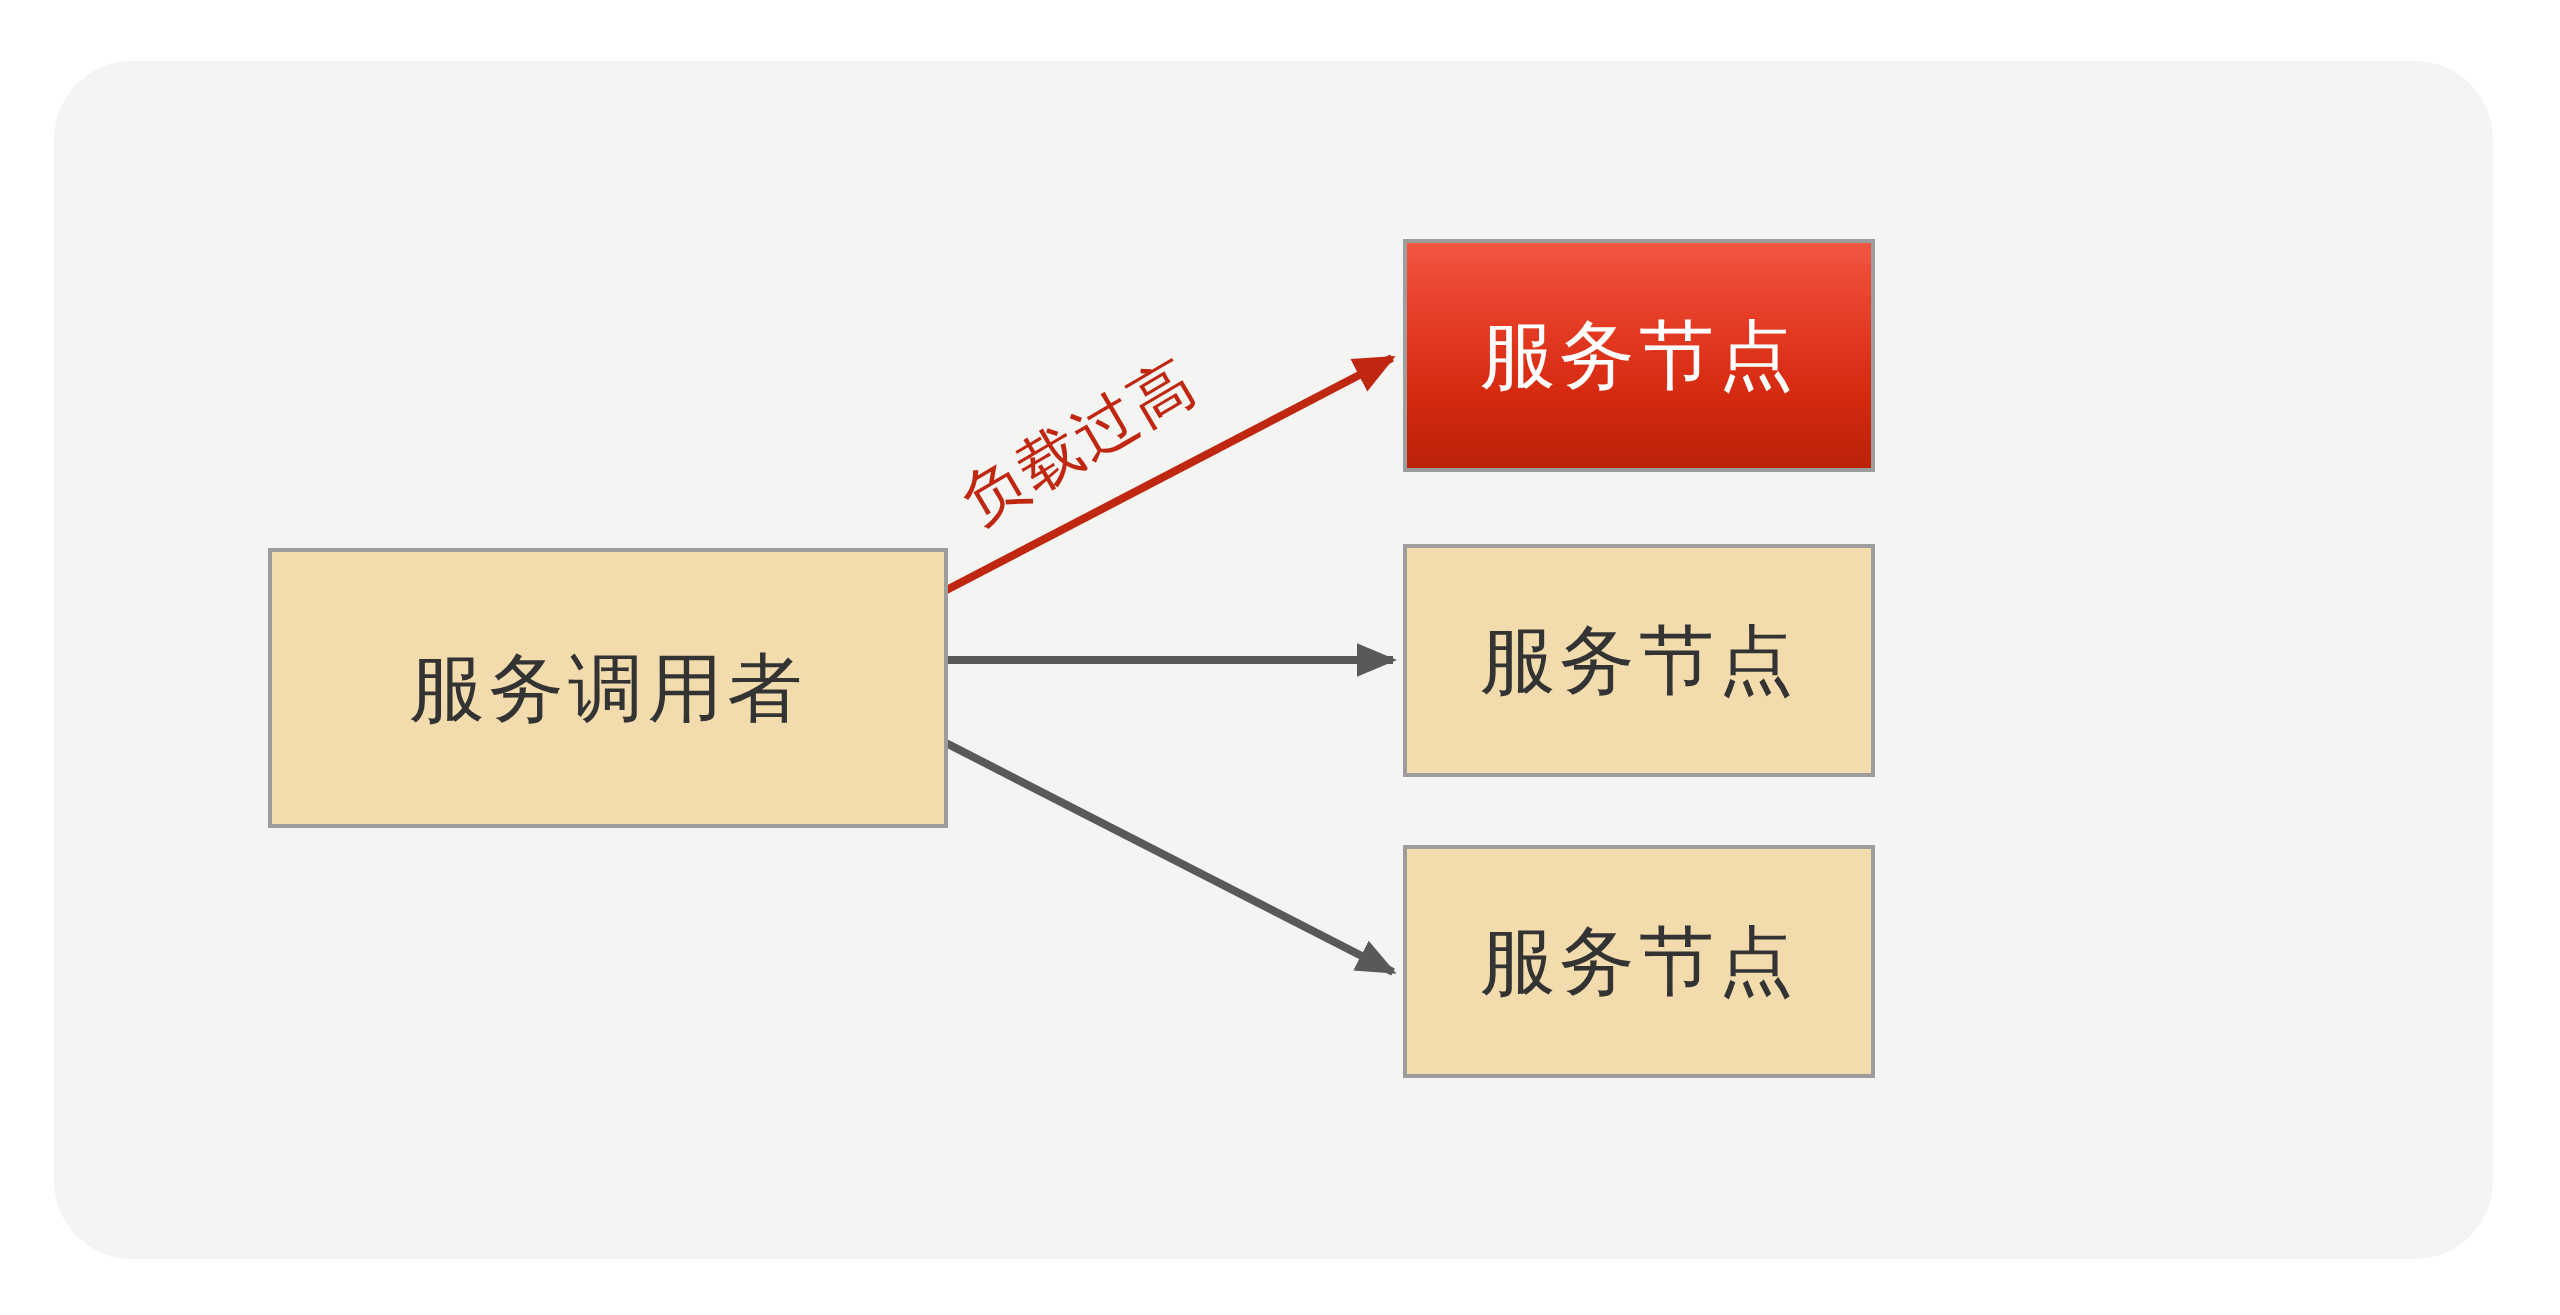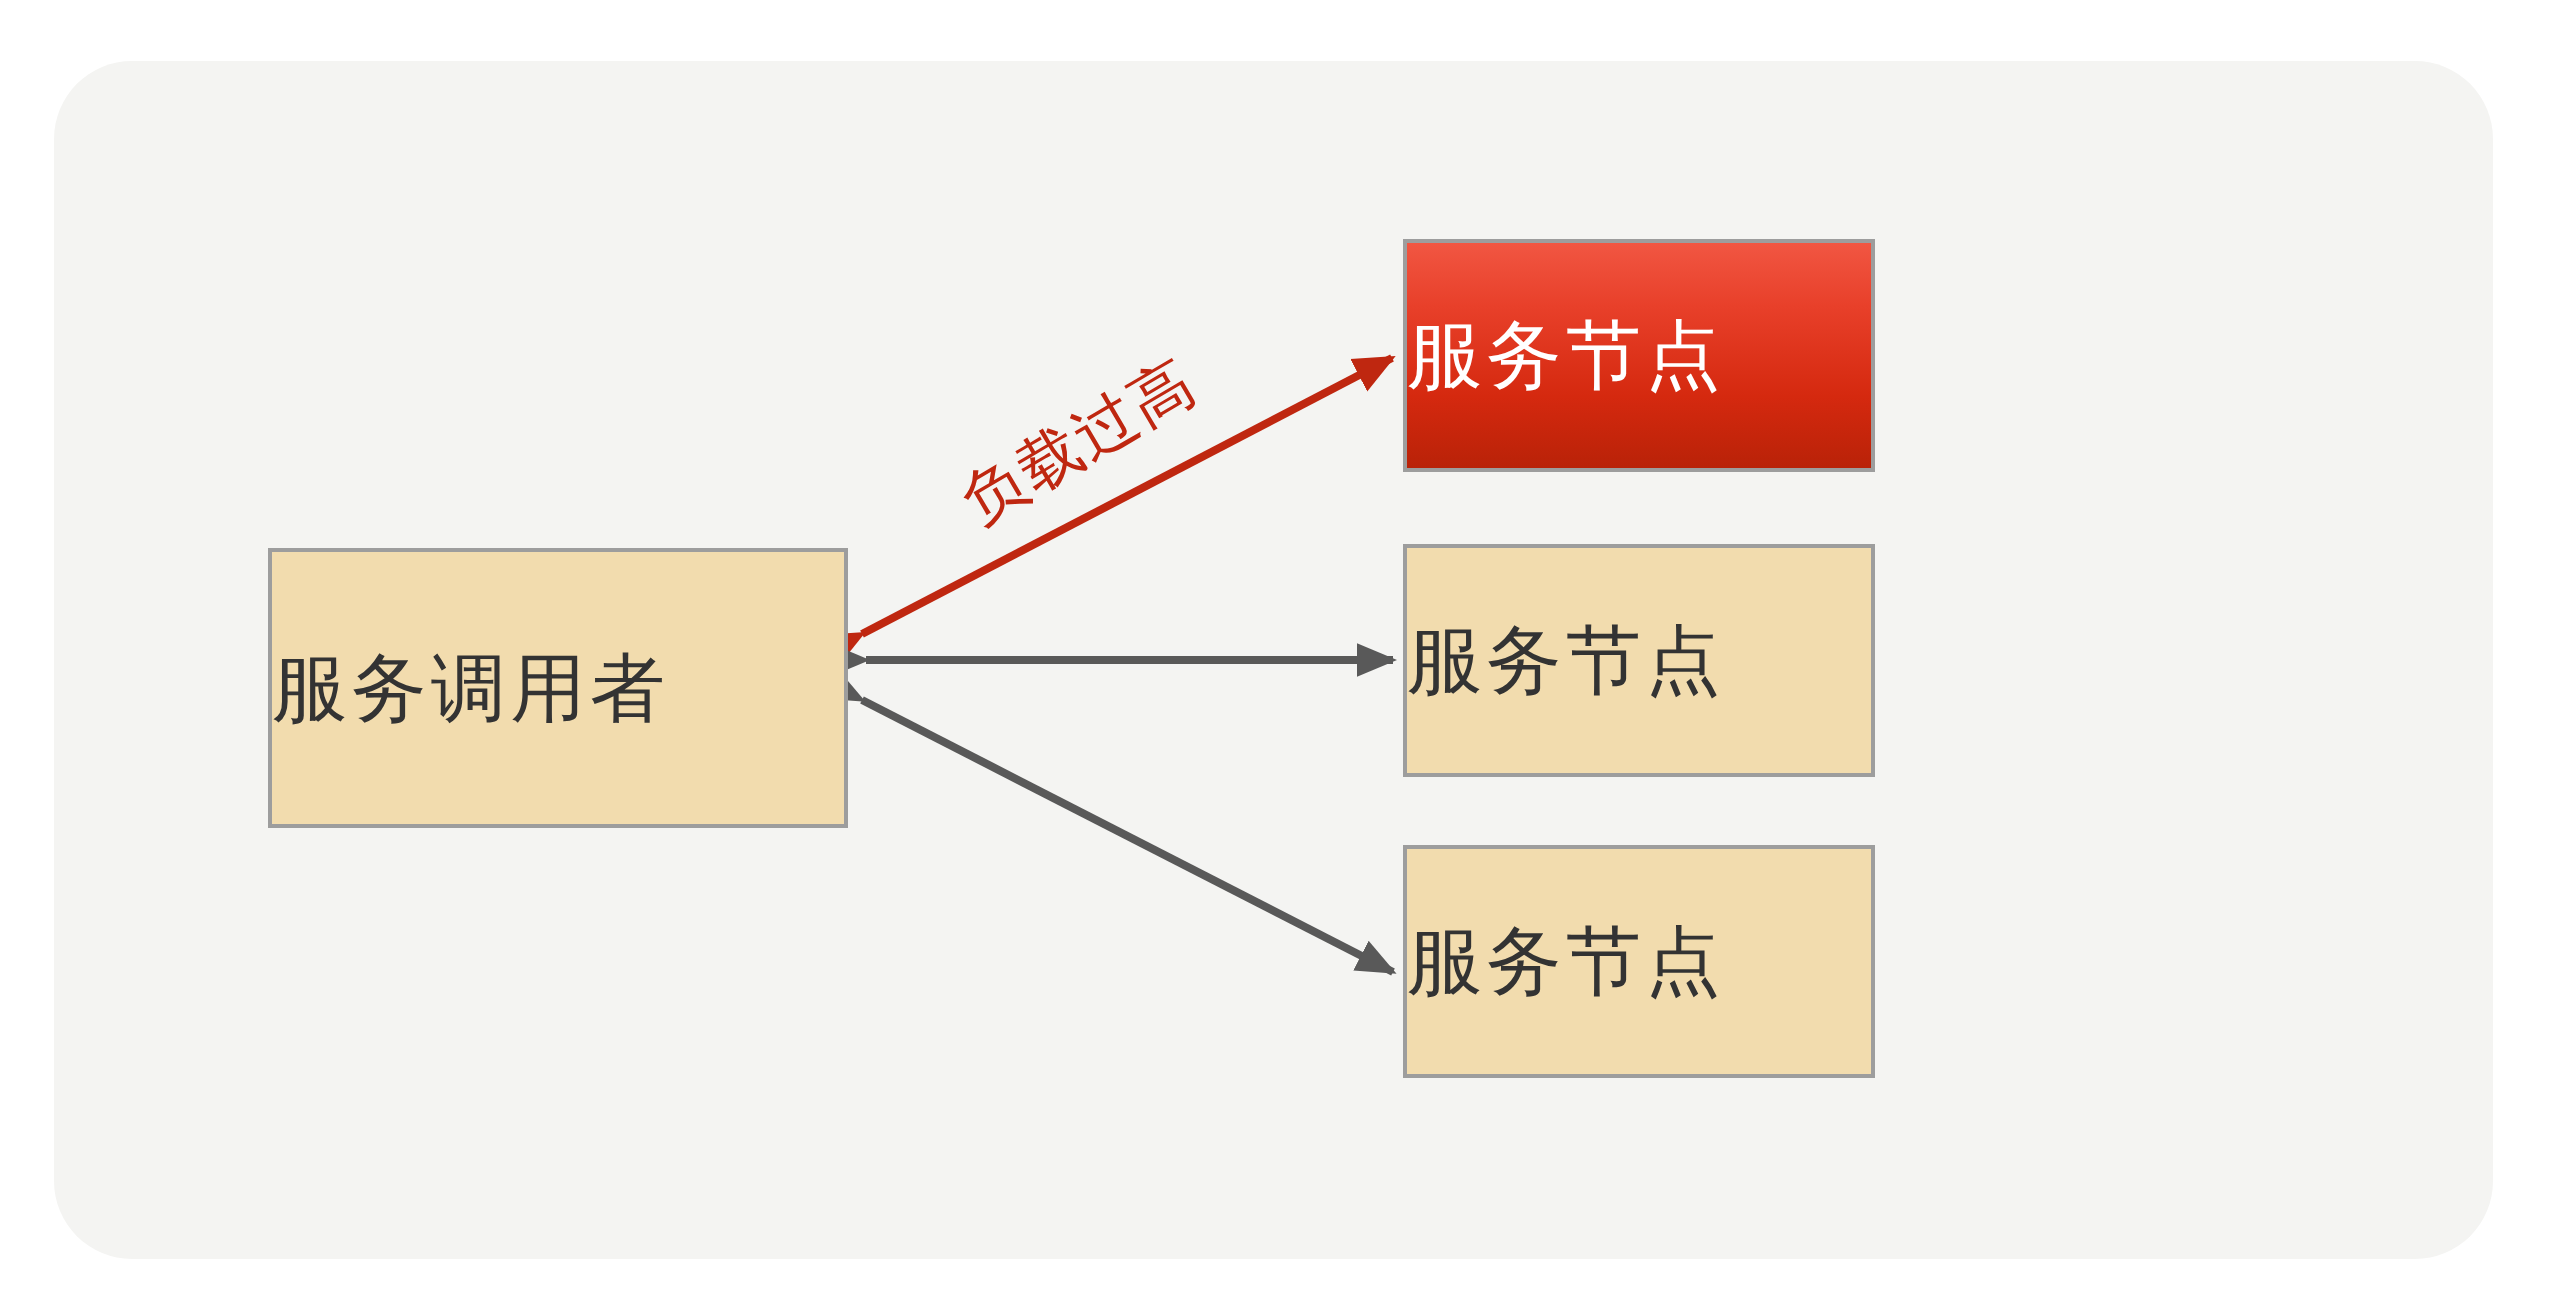--- a/index.html
+++ b/index.html
@@ -45,6 +45,7 @@
     border: 4px solid #9d9d9d;
     display: flex;
     align-items: center;
+    justify-content: center;
     text-align: center;
     line-height: 1.1;
   }

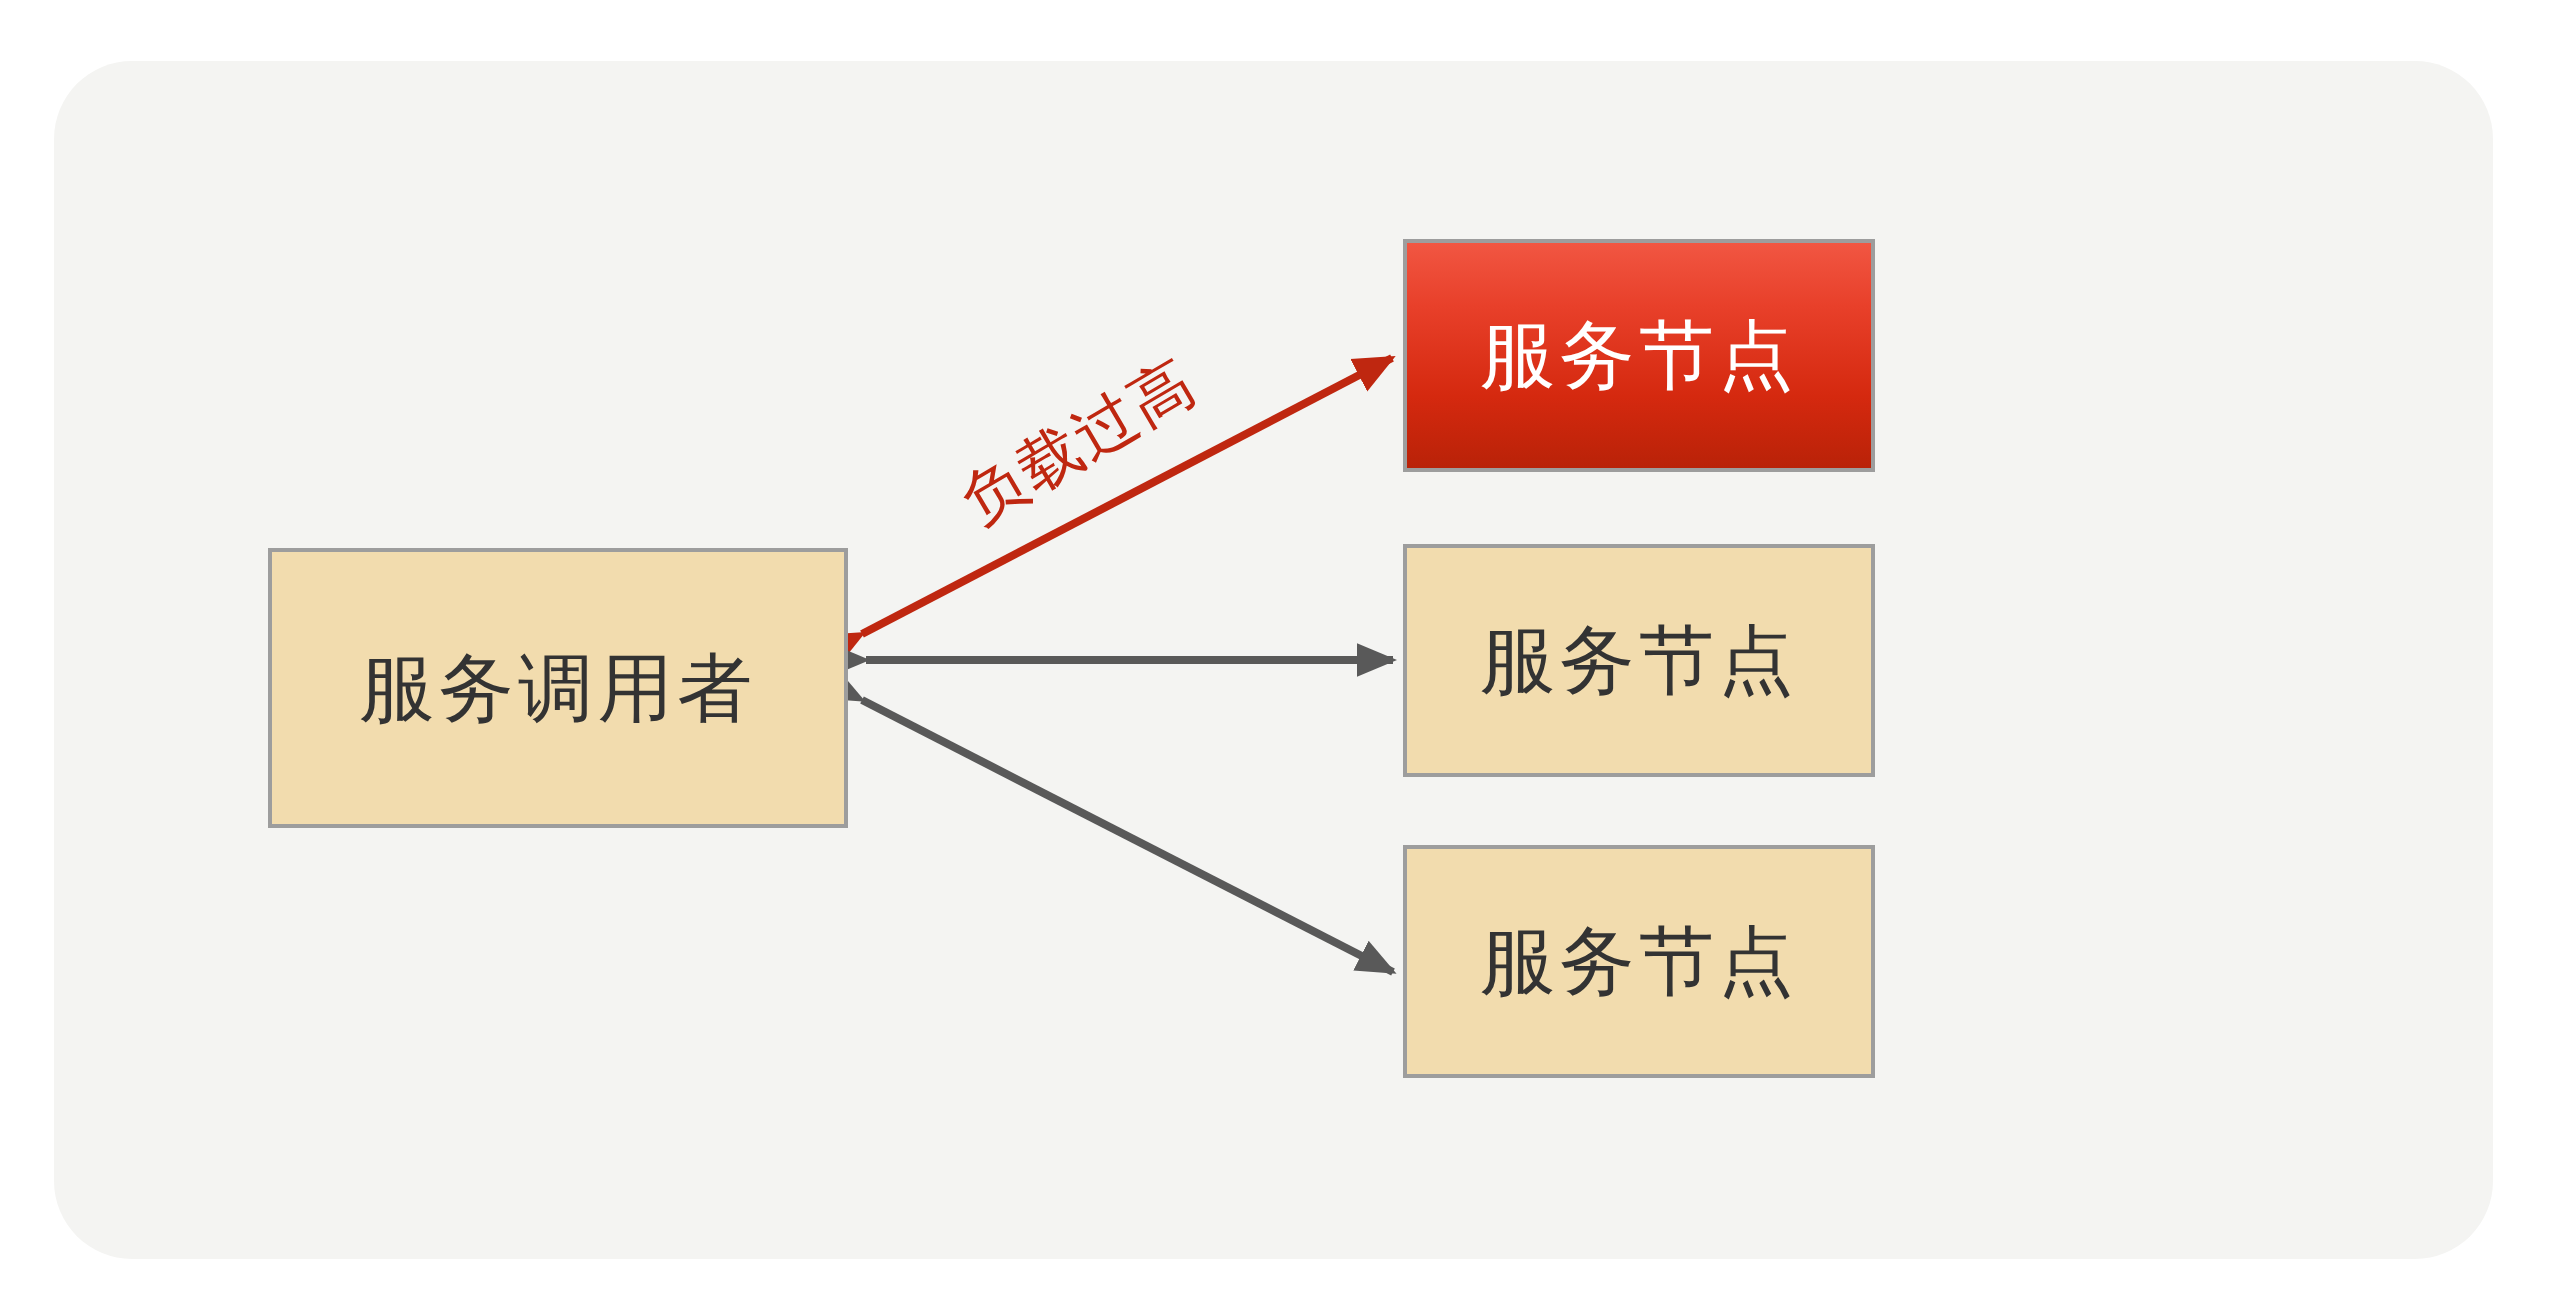--- a/index.html
+++ b/index.html
@@ -57,7 +57,7 @@
   .node-caller {
     left: 268px;
     top: 548px;
-    width: 580px;
+    width: 680px;
     height: 280px;
     background: #f2dcae;
   }

